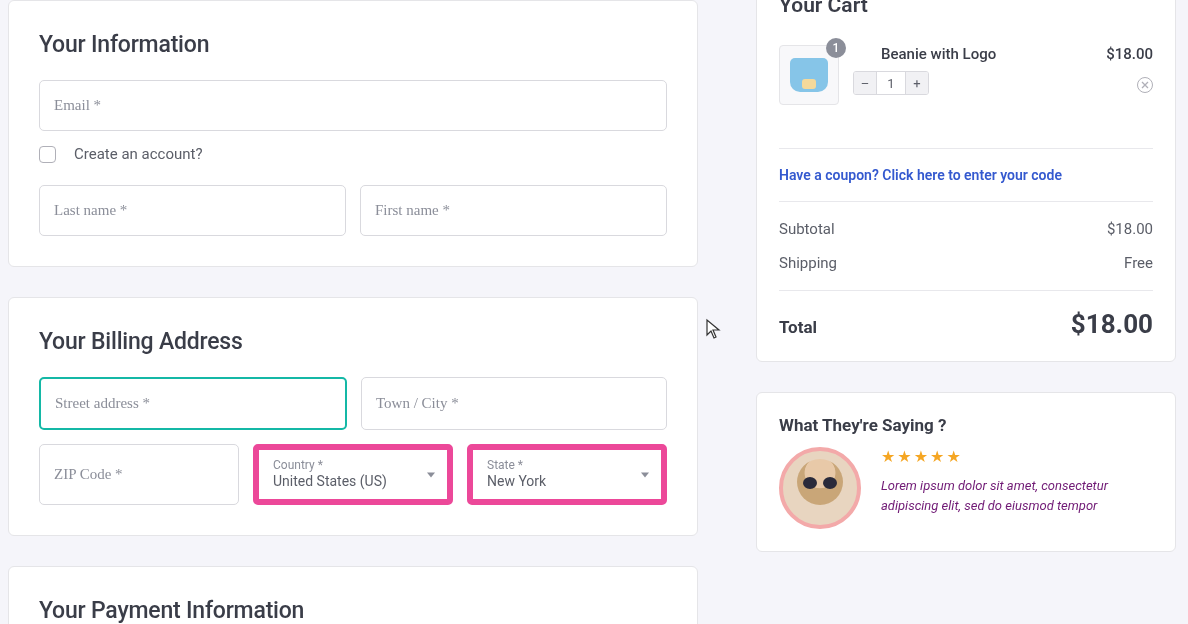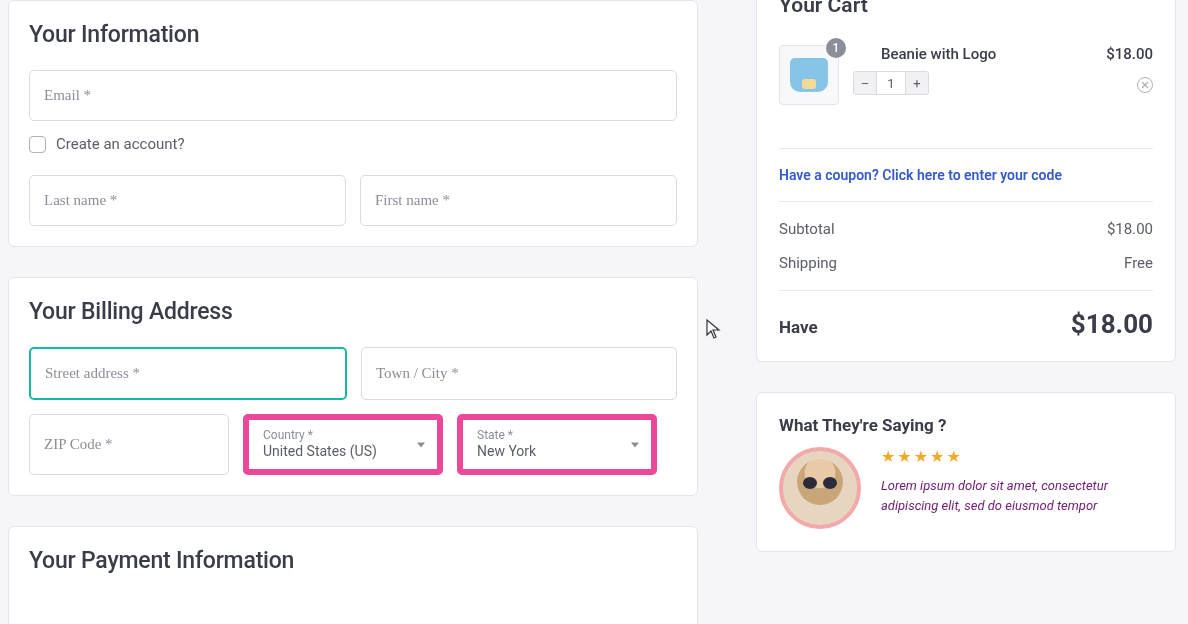--- a/index.html
+++ b/index.html
@@ -21,7 +21,7 @@
       background: #fff;
       border: 1px solid #e5e5e8;
       border-radius: 6px;
-      padding: 20px;
+      padding: 30px;
       margin-bottom: 30px;
     }
     .section-title {

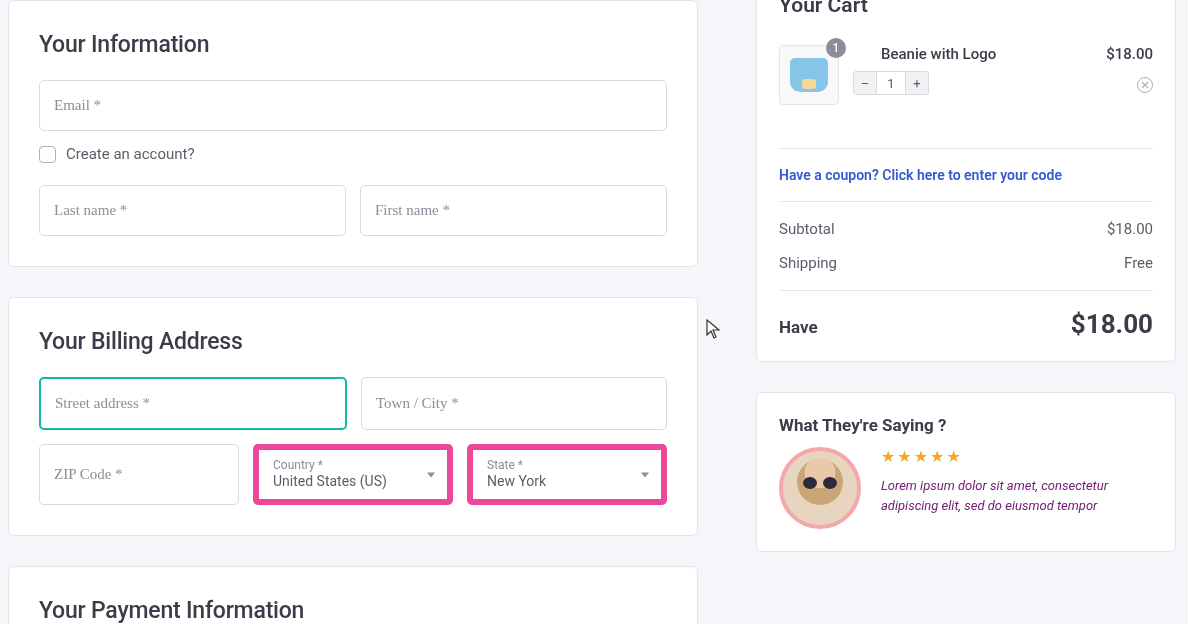--- a/index.html
+++ b/index.html
@@ -65,6 +65,7 @@
     .checkbox-label {
       font-size: 15px;
       color: #5b5e68;
+      margin-left: 8px;
     }
     .select-wrap {
       position: relative;

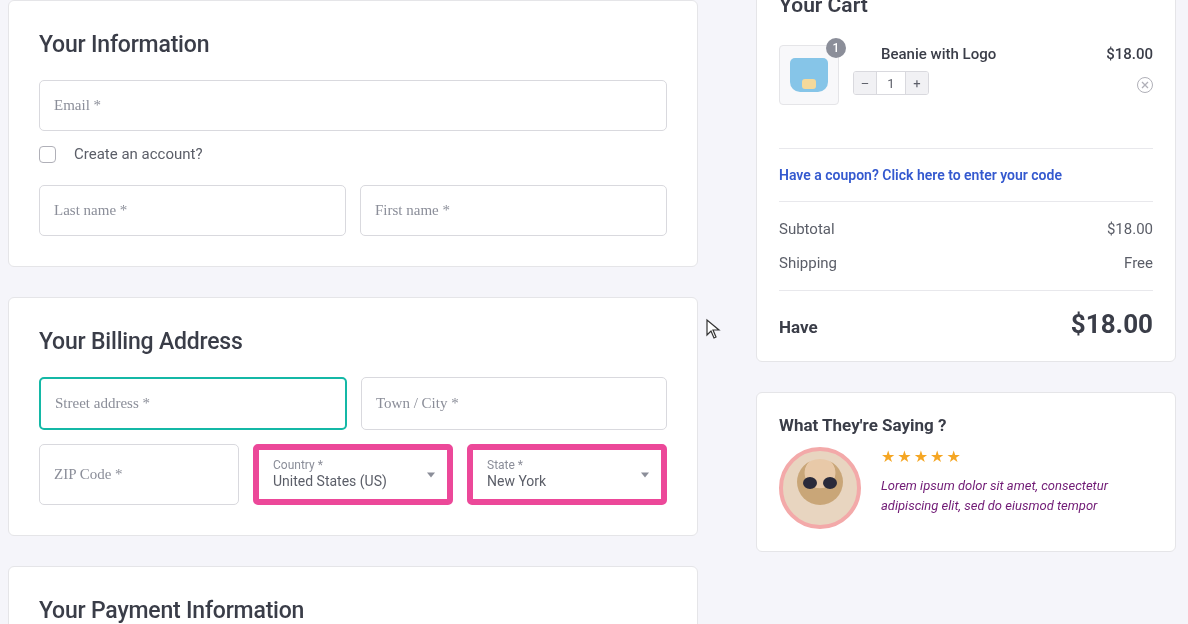--- a/index.html
+++ b/index.html
@@ -399,7 +399,7 @@
     </div>
     <hr class="divider">
     <div class="grand-total">
-      <span class="grand-total-label">Have</span>
+      <span class="grand-total-label">Total</span>
       <span class="grand-total-val">$18.00</span>
     </div>
   </div>

